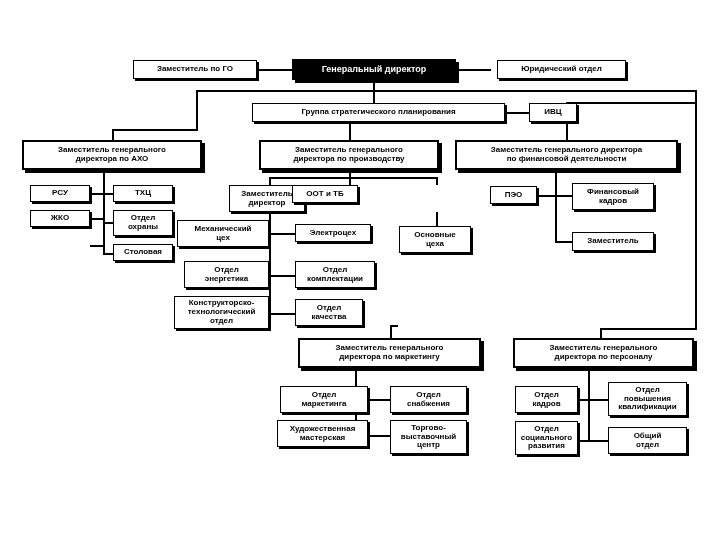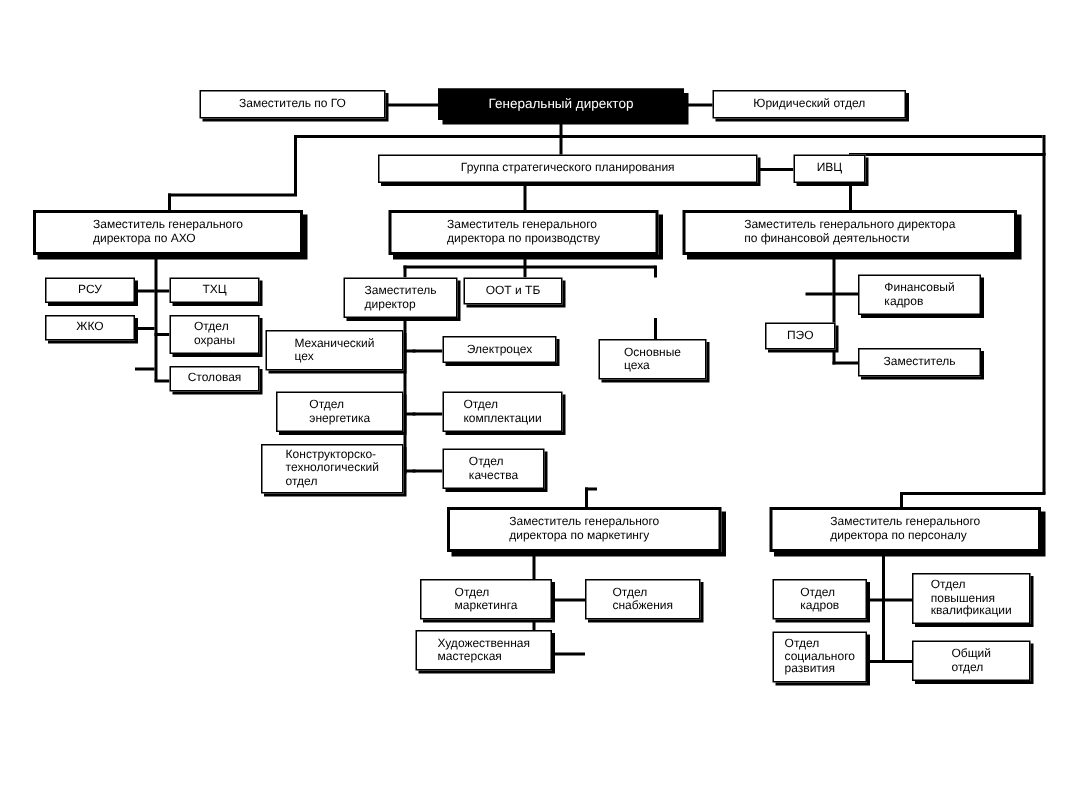--- a/index.html
+++ b/index.html
@@ -22,9 +22,9 @@
     border: 1px solid #000000;
     color: #000000;
     font-size: 8px;
-    font-weight: normal;
+    font-weight: bold;
     line-height: 1.12;
-    text-align: left;
+    text-align: center;
     display: flex;
     align-items: center;
     justify-content: center;

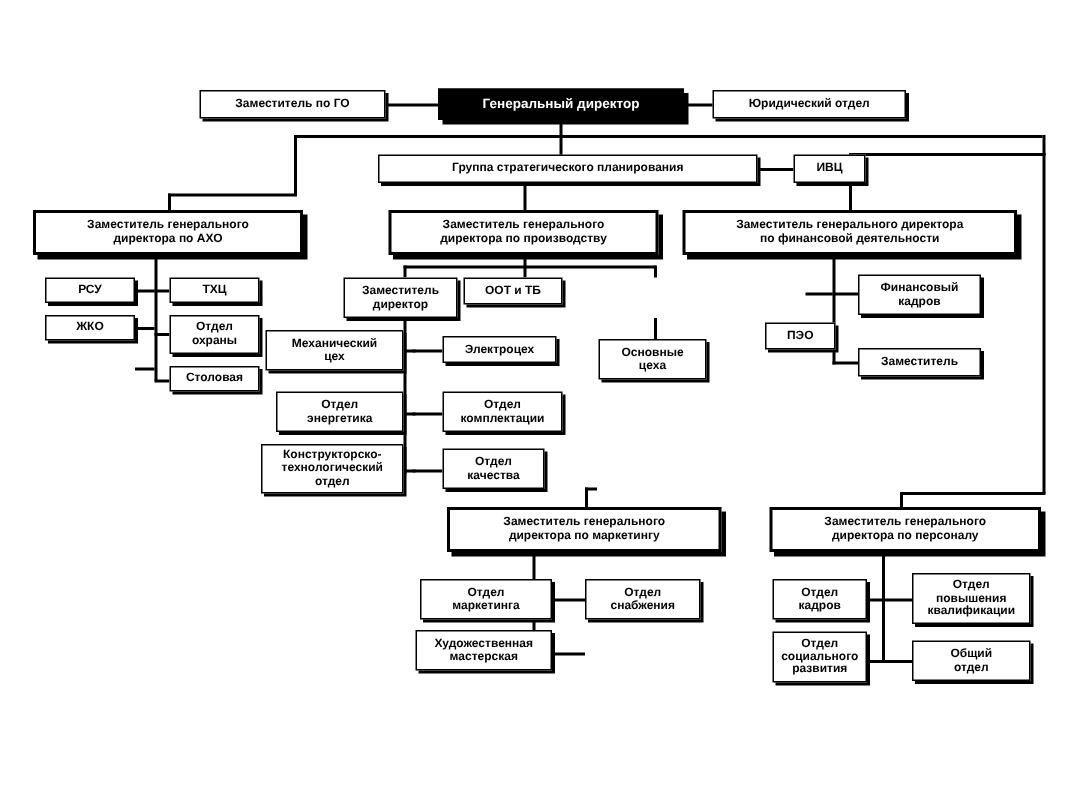--- a/index.html
+++ b/index.html
@@ -125,7 +125,7 @@
 
   <div class="node" style="left:133px; top:60px; width:124px; height:19px;">Заместитель по ГО</div>
   <div class="node inverted" style="left:292px; top:59px; width:164px; height:21px;">Генеральный директор</div>
-  <div class="node" style="left:475px; top:60px; width:129px; height:19px;">Юридический отдел</div>
+  <div class="node" style="left:497px; top:60px; width:129px; height:19px;">Юридический отдел</div>
 
   <div class="node" style="left:252px; top:103px; width:253px; height:19px;">Группа стратегического планирования</div>
   <div class="node" style="left:529px; top:103px; width:48px; height:19px;">ИВЦ</div>

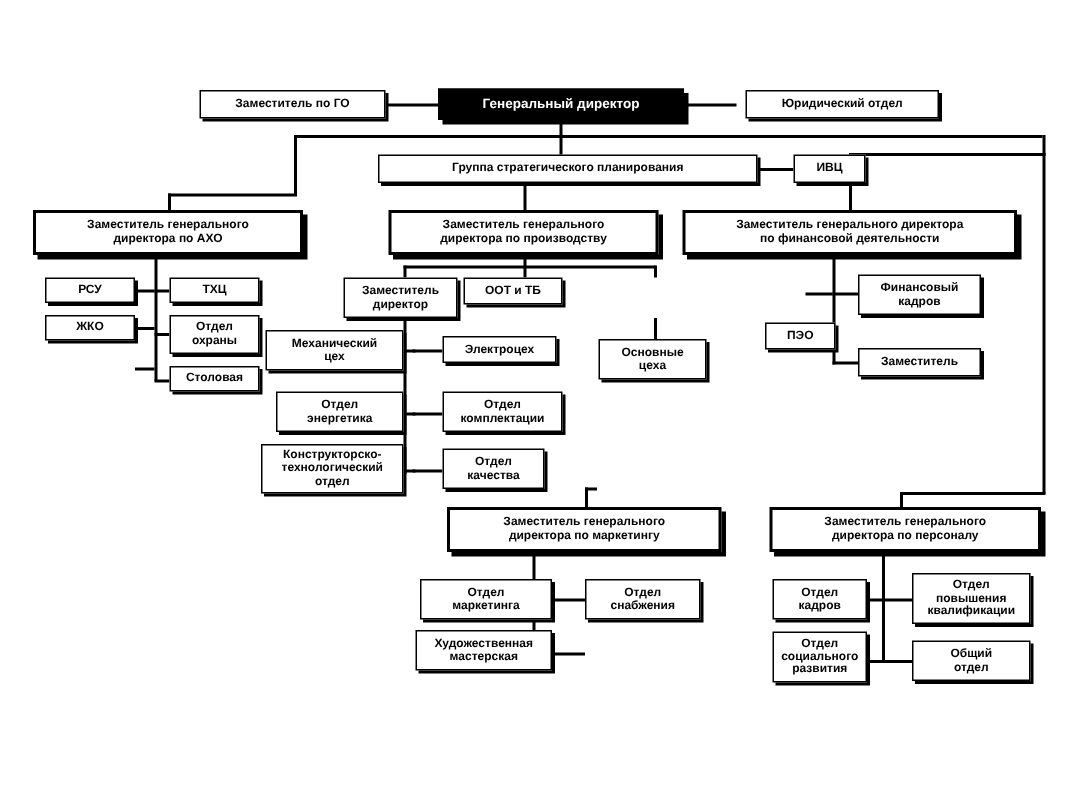--- a/index.html
+++ b/index.html
@@ -146,7 +146,7 @@
 
   <div class="node" style="left:229px; top:185px; width:76px; height:27px;">Заместитель
 директор</div>
-  <div class="node" style="left:309px; top:185px; width:66px; height:18px;">ООТ и ТБ</div>
+  <div class="node" style="left:292px; top:185px; width:66px; height:18px;">ООТ и ТБ</div>
 
   <div class="node" style="left:177px; top:220px; width:92px; height:27px;">Механический
 цех</div>

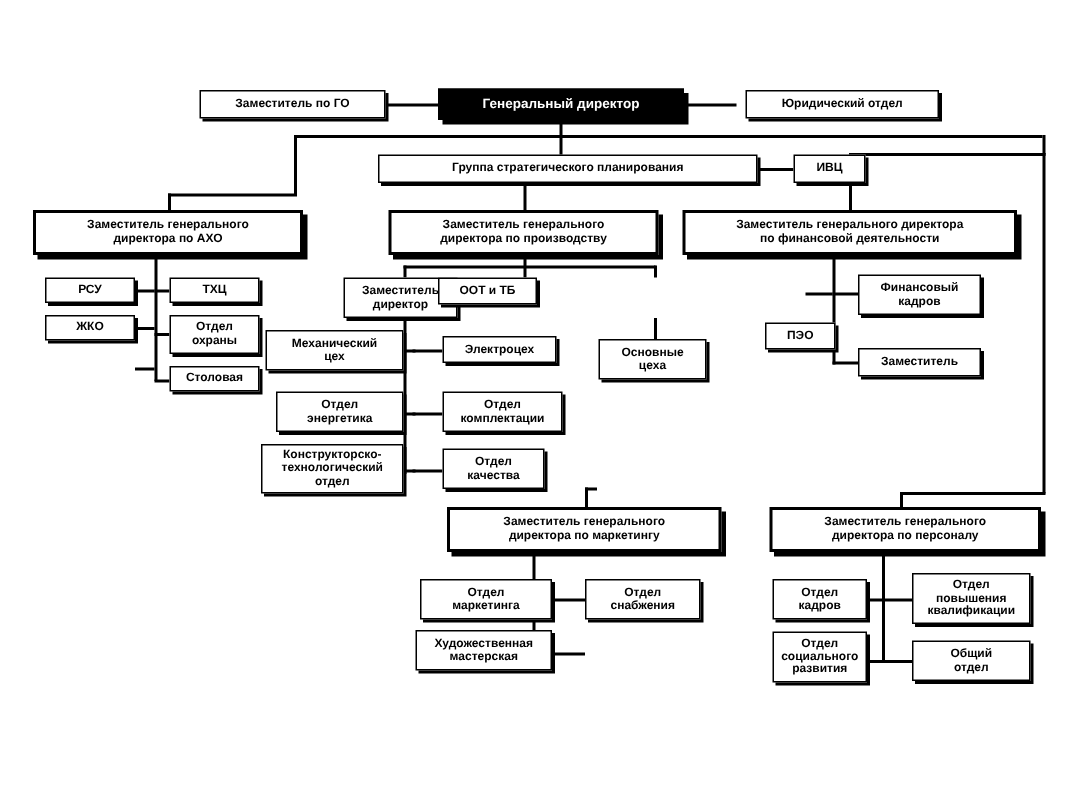--- a/index.html
+++ b/index.html
@@ -165,7 +165,7 @@
   <div class="node" style="left:295px; top:299px; width:68px; height:27px;">Отдел
 качества</div>
 
-  <div class="node" style="left:510px; top:186px; width:47px; height:18px;margin-top:29px;">ПЭО</div>
+  <div class="node" style="left:490px; top:186px; width:47px; height:18px;">ПЭО</div>
   <div class="node" style="left:572px; top:183px; width:82px; height:27px;">Финансовый
 кадров</div>
   <div class="node" style="left:572px; top:232px; width:82px; height:19px;">Заместитель</div>

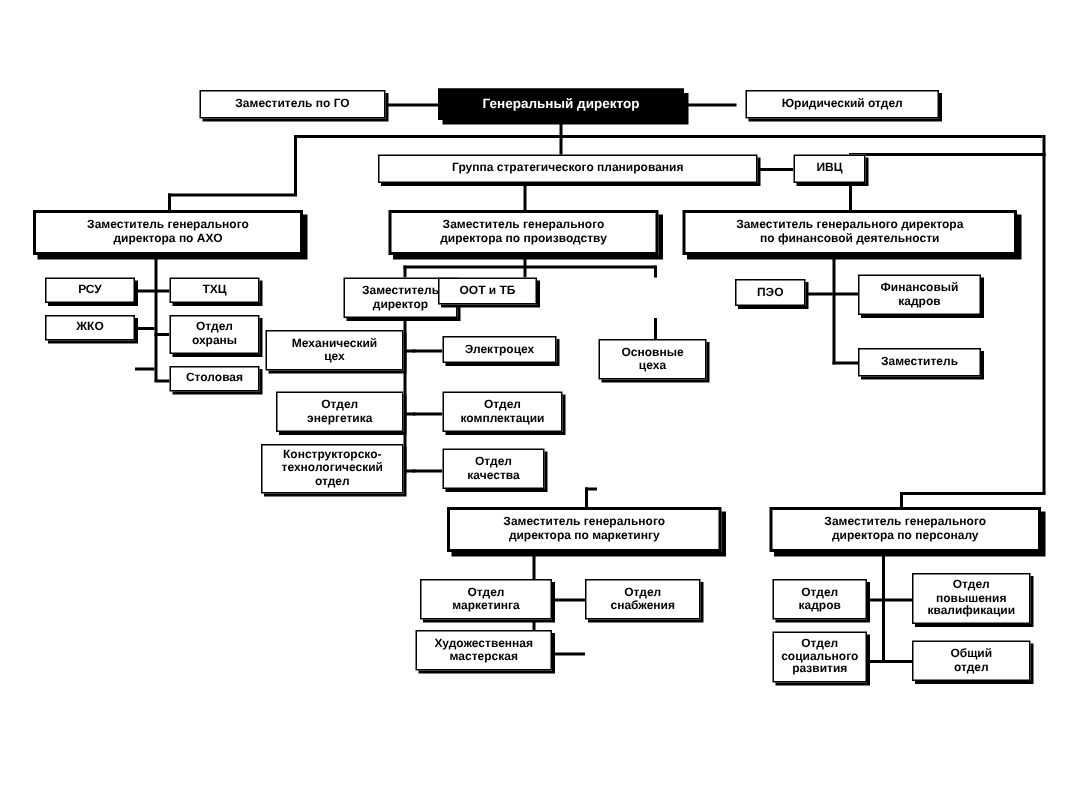--- a/index.html
+++ b/index.html
@@ -181,6 +181,9 @@
 снабжения</div>
   <div class="node" style="left:277px; top:420px; width:91px; height:27px;">Художественная
 мастерская</div>
+  <div class="node" style="left:390px; top:420px; width:77px; height:34px;">Торгово-
+выставочный
+центр</div>
 
   <div class="node" style="left:515px; top:386px; width:63px; height:27px;">Отдел
 кадров</div>

